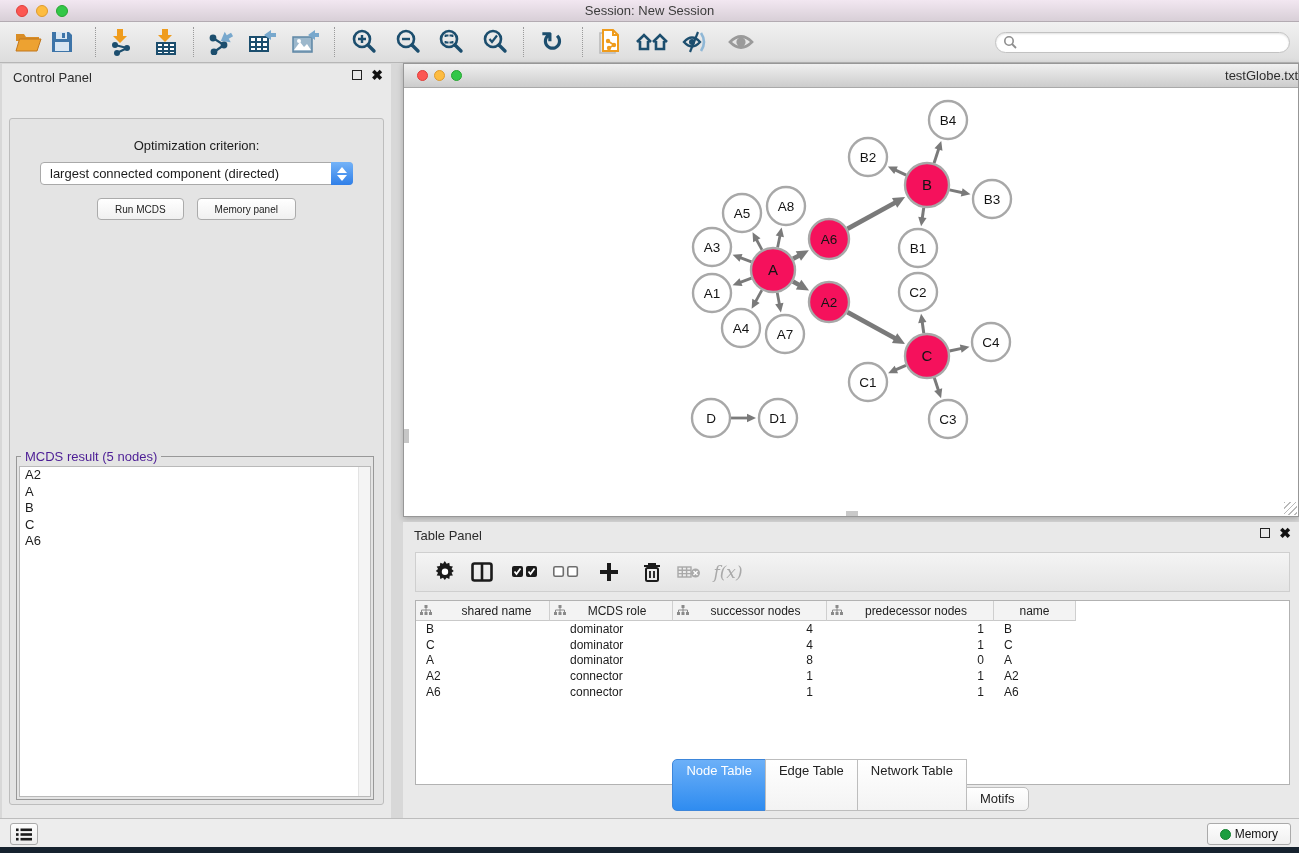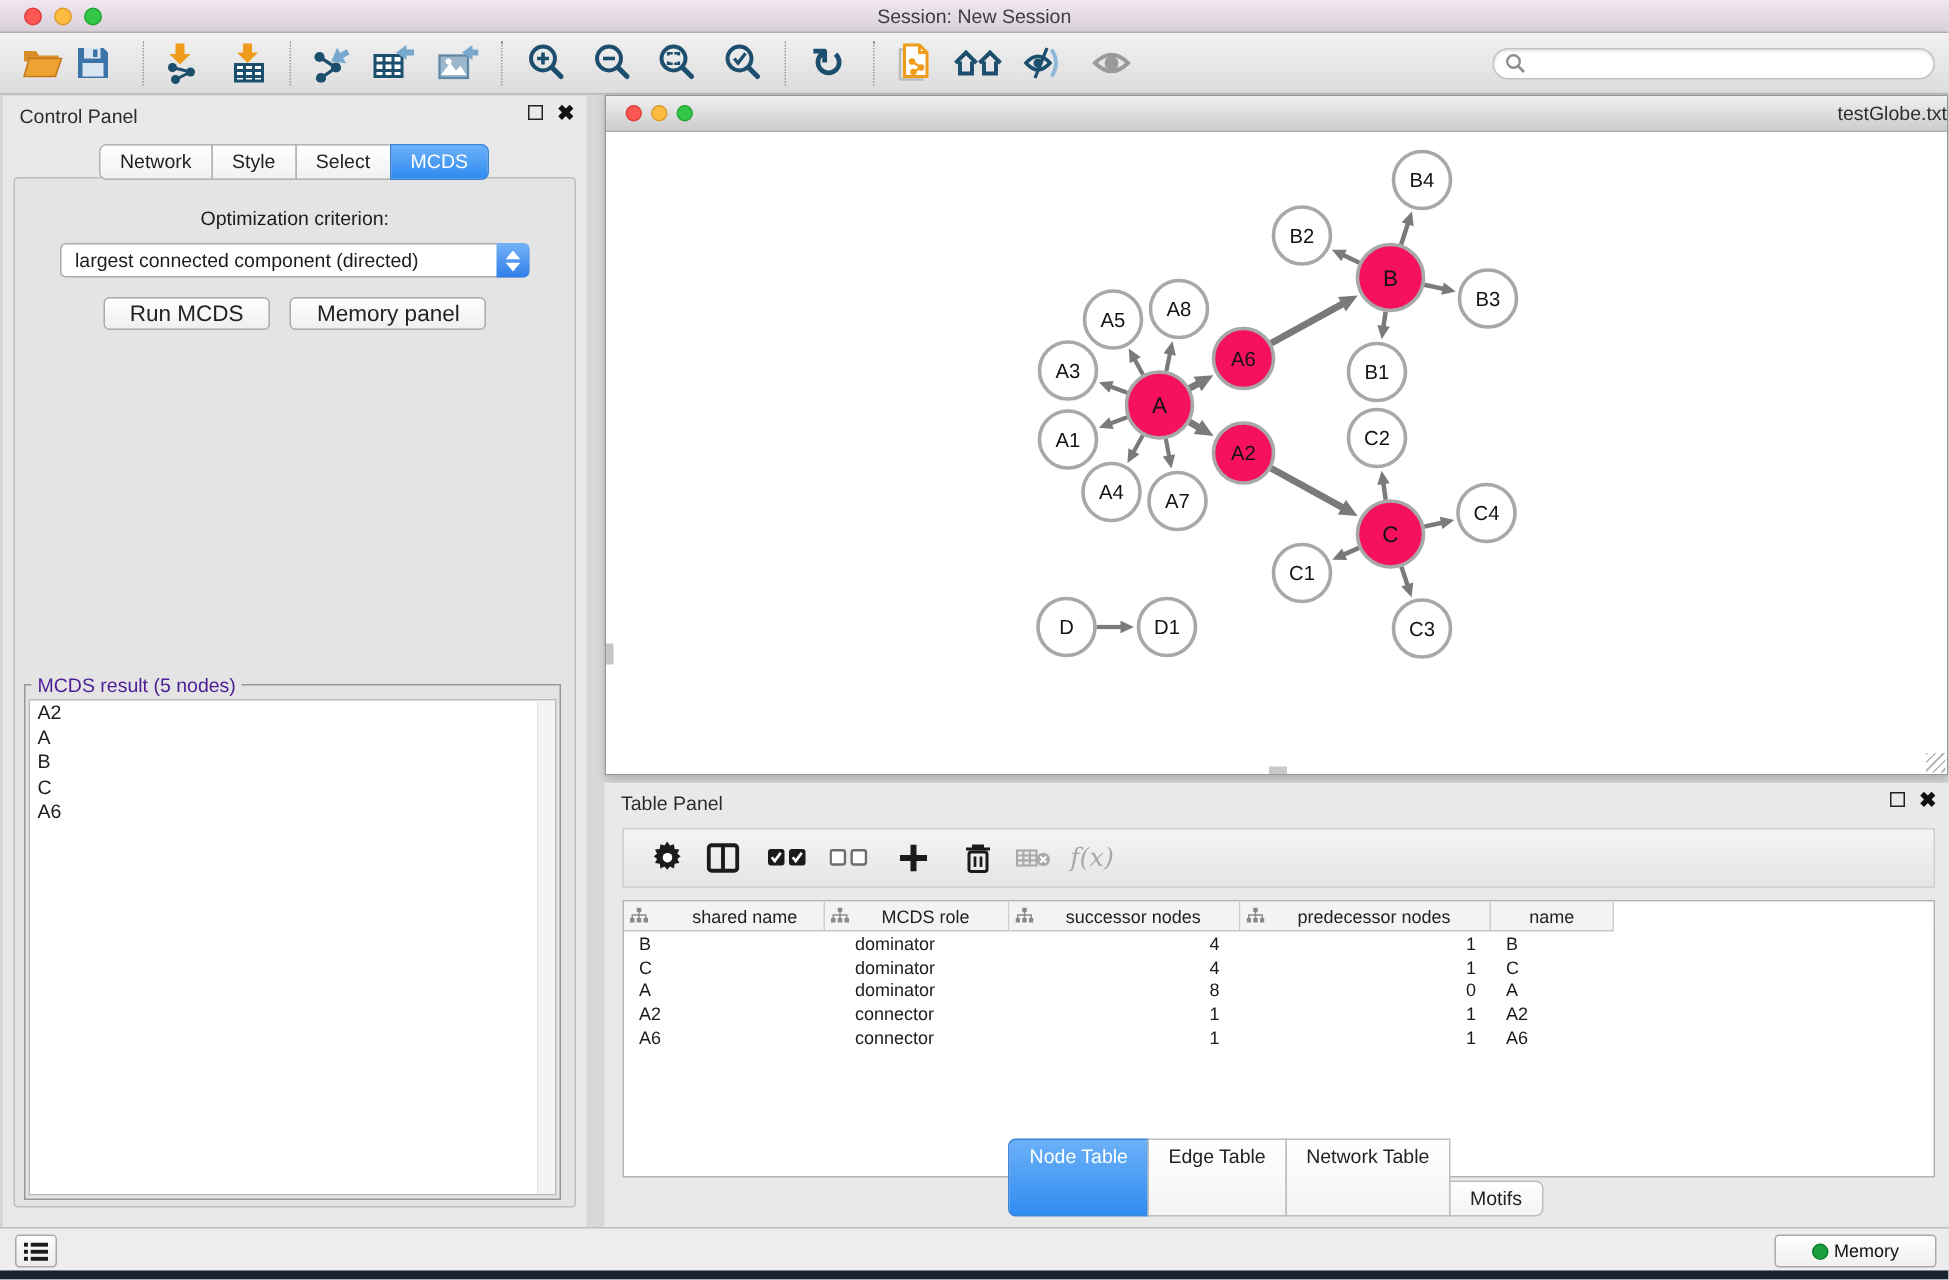--- a/index.html
+++ b/index.html
@@ -273,12 +273,6 @@
         <span class="close-ico">✖</span>
       </span>
     </div>
-    <div class="cp-tabs">
-        <div class="cp-tab">Network</div>
-        <div class="cp-tab">Style</div>
-        <div class="cp-tab">Select</div>
-        <div class="cp-tab active">MCDS</div>
-      </div>
     <div class="cp-content">
       <div class="opt-label">Optimization criterion:</div>
       <div class="dropdown">

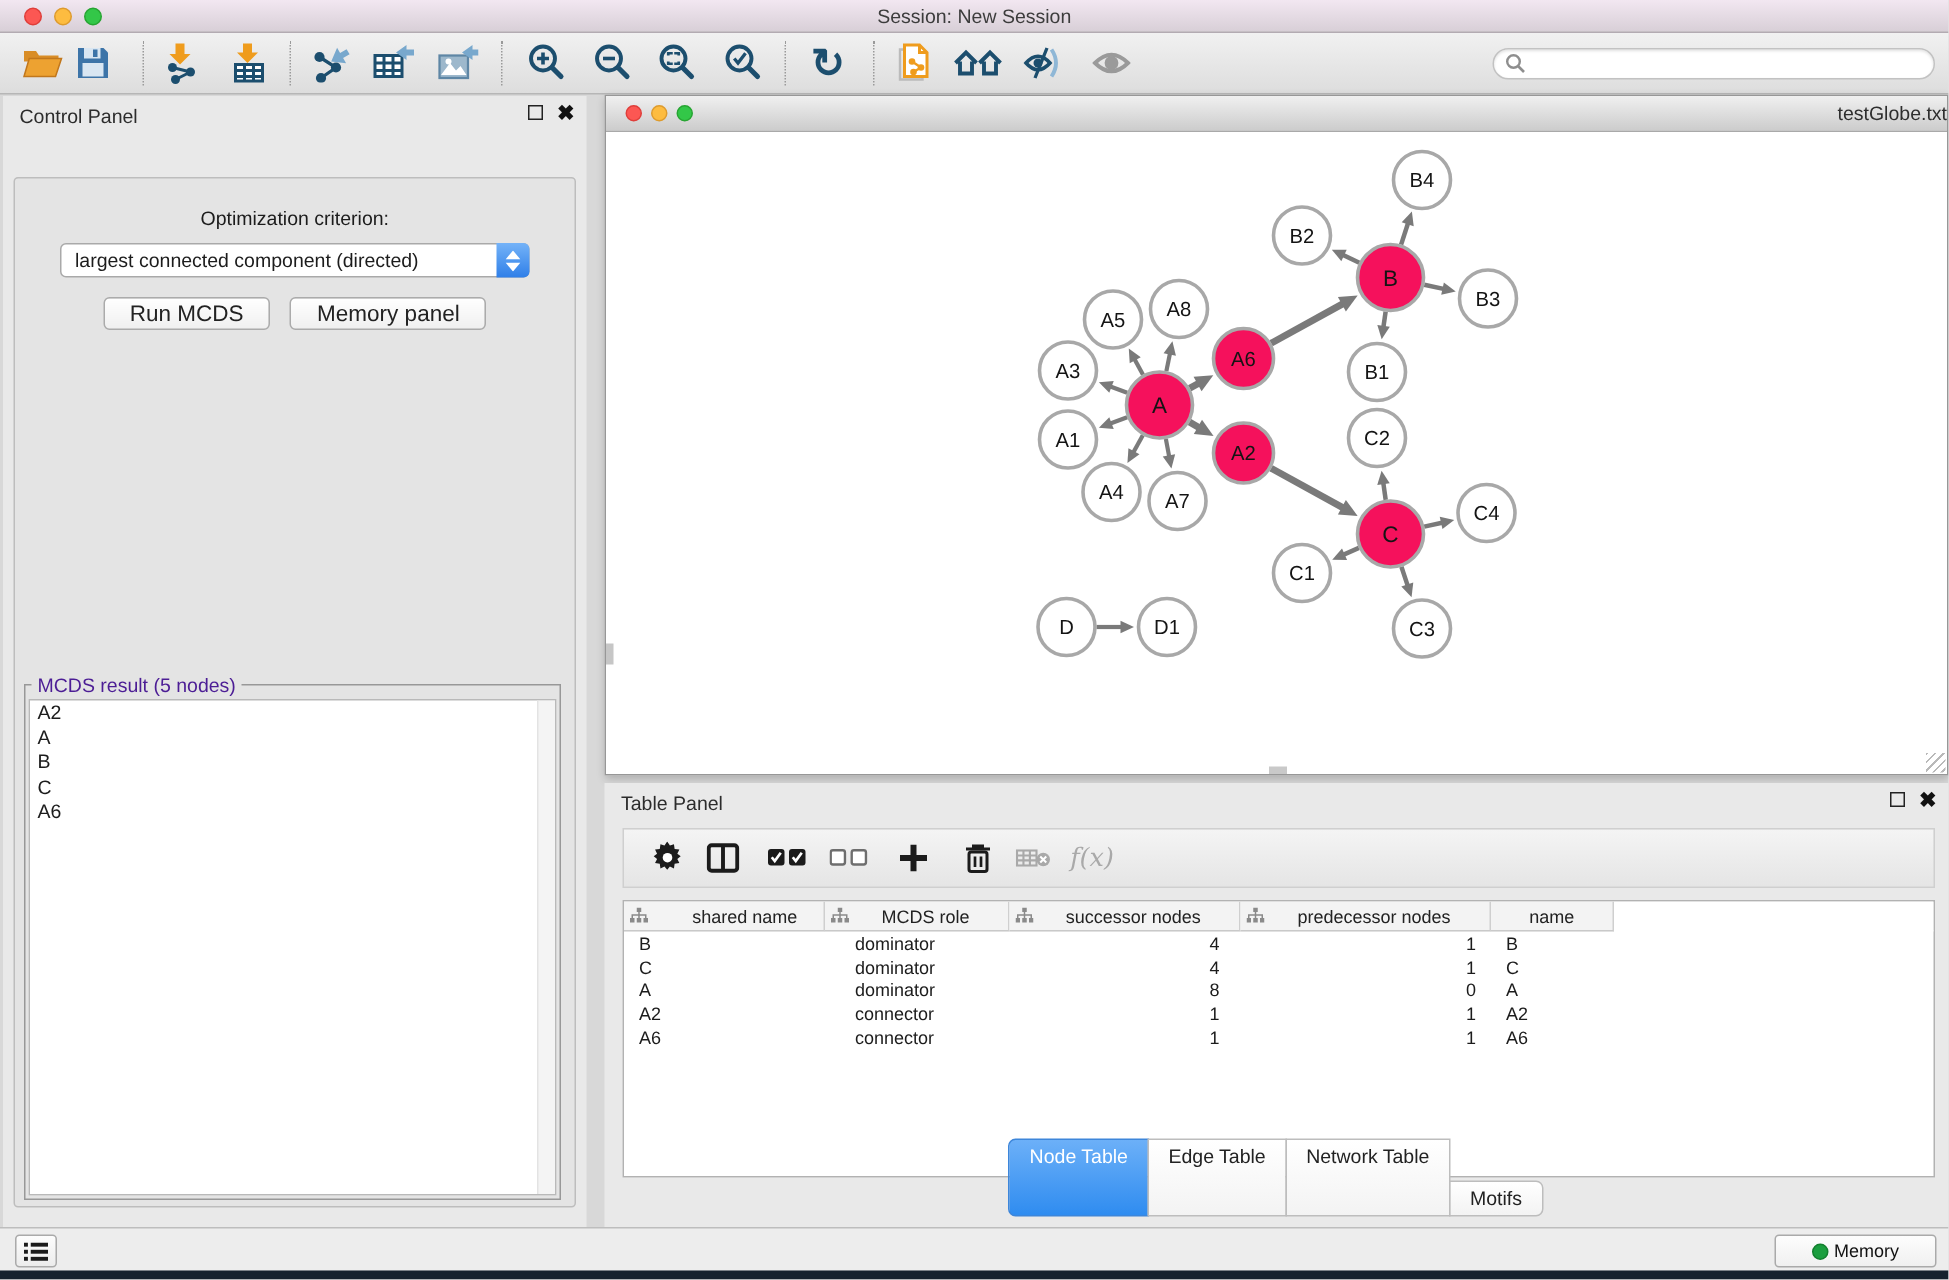--- a/index.html
+++ b/index.html
@@ -55,7 +55,7 @@
     display:flex; flex-direction:column; align-items:center; justify-content:center; gap:2px; }
   .dd-stepper svg { display:block; }
   .btn-row { display:flex; justify-content:center; gap:13px; margin-top:13px; }
-  .aqua-btn { height:22px; padding:0 17px; font-size:15px; color:#222;
+  .aqua-btn { height:22px; padding:0 17px; font-size:10px; color:#222;
     background:linear-gradient(#ffffff,#f0f0f0); border:1px solid #ababab; border-radius:4px;
     display:flex; align-items:center; }
   .result-box { position:absolute; left:6px; right:9px; top:337px; bottom:4px; border:1px solid #989898; }

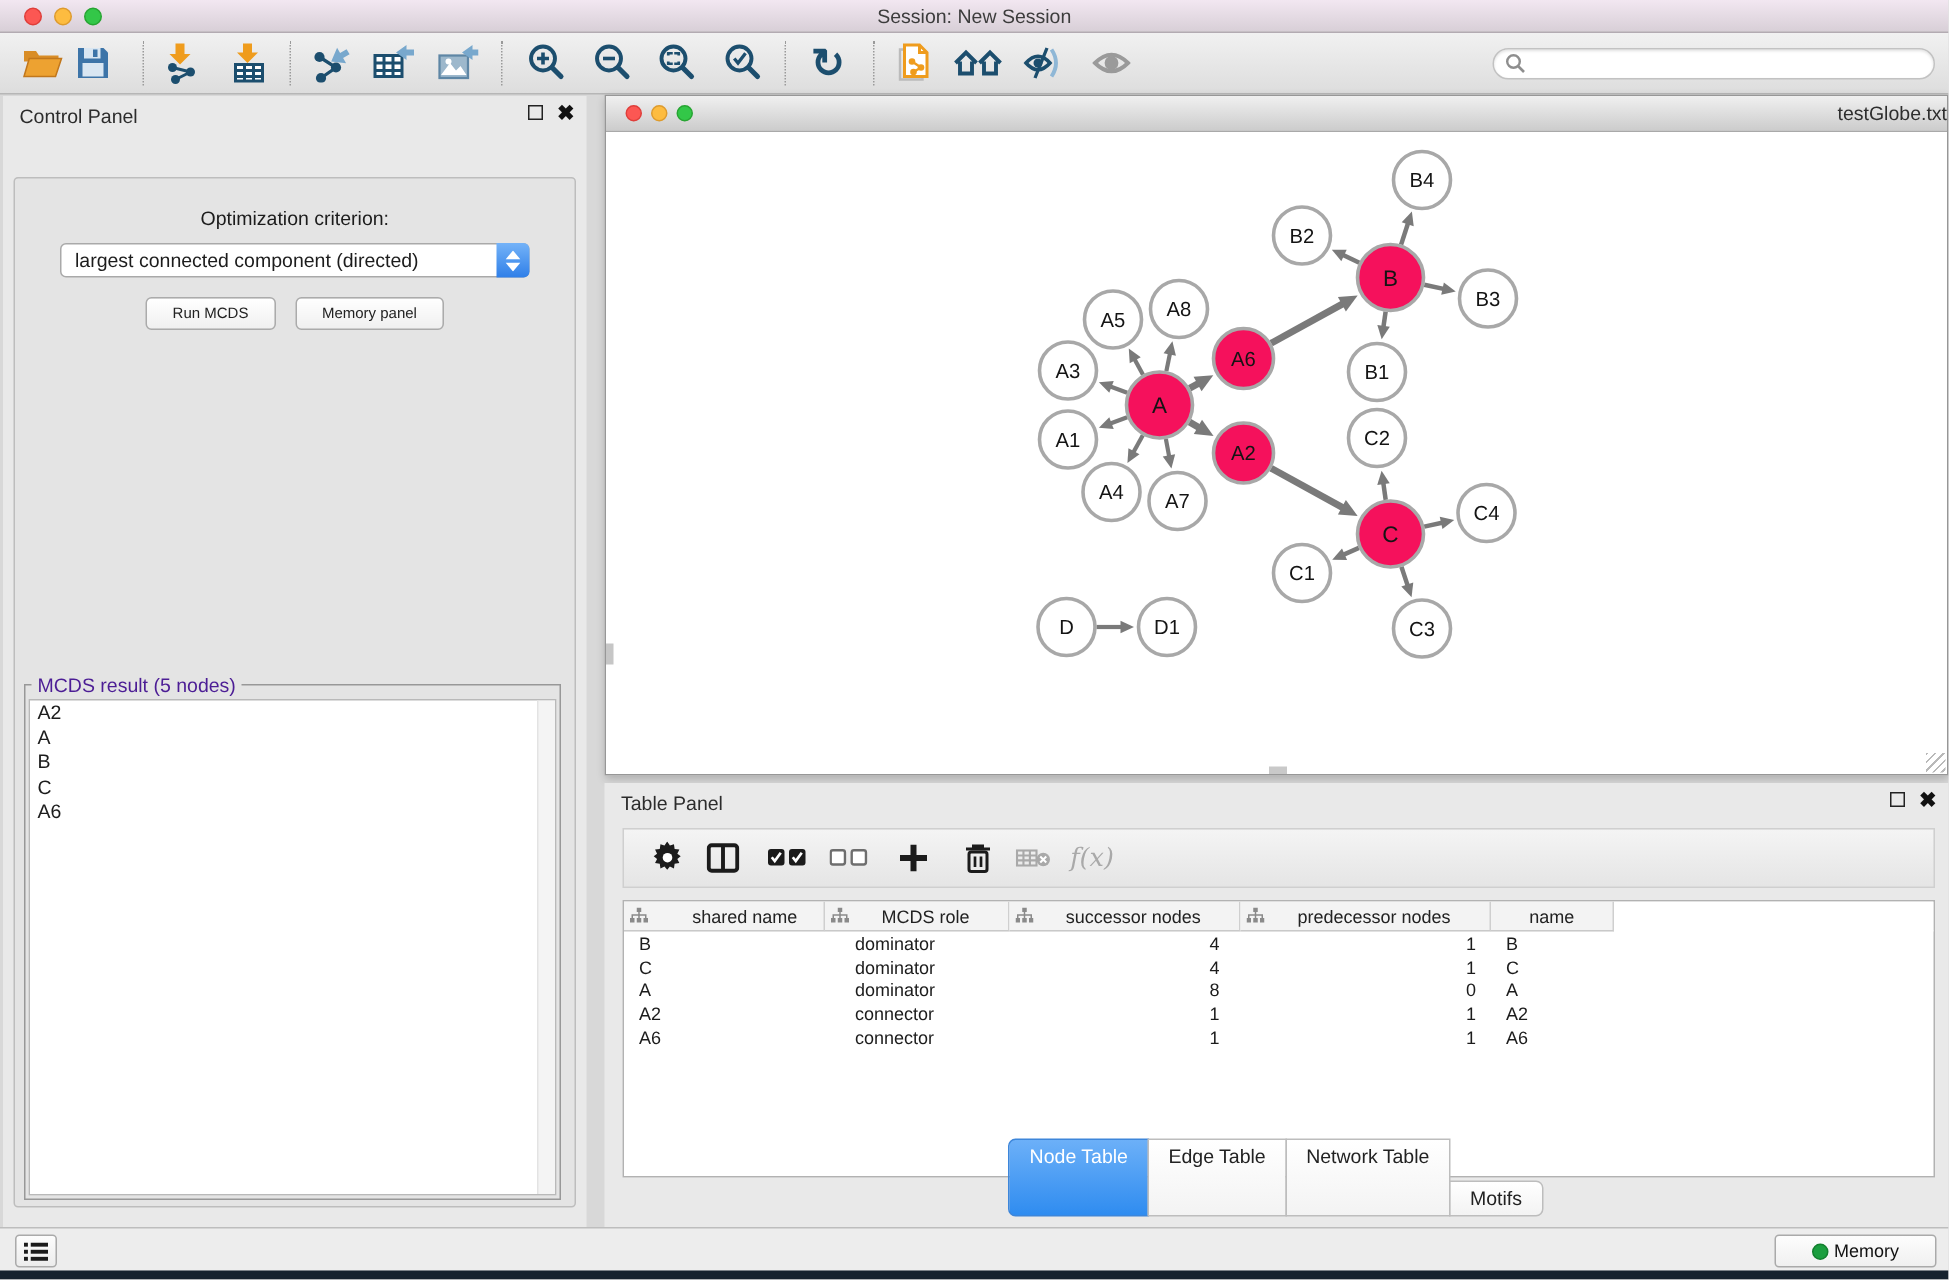--- a/index.html
+++ b/index.html
@@ -110,7 +110,7 @@
   .list-btn { position:absolute; left:10px; top:4px; width:28px; height:22px;
     background:linear-gradient(#fdfdfd,#ececec); border:1px solid #aaaaaa; border-radius:3px;
     display:flex; align-items:center; justify-content:center; }
-  .memory-btn { position:absolute; right:8px; top:4px; height:22px; padding:0 24px;
+  .memory-btn { position:absolute; right:8px; top:4px; height:22px; padding:0 12px;
     background:linear-gradient(#fdfdfd,#f0f0f0); border:1px solid #aaaaaa; border-radius:3px;
     display:flex; align-items:center; gap:4px; font-size:12px; color:#111; }
   .memdot { width:11px; height:11px; border-radius:50%; background:#1b9e3f; border:1px solid #13802f; }

